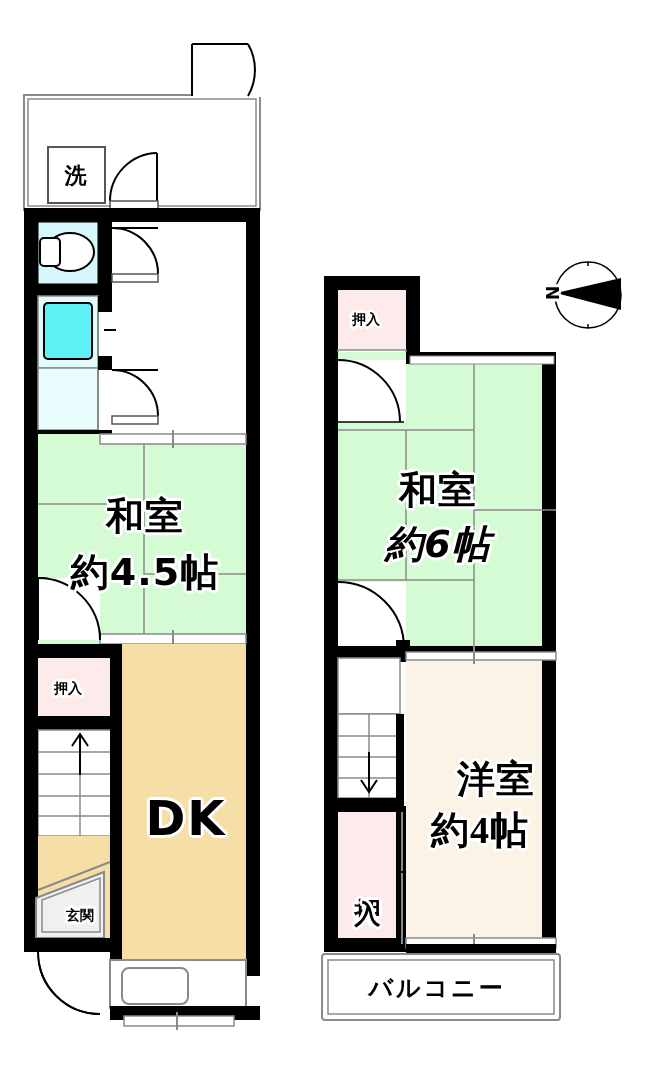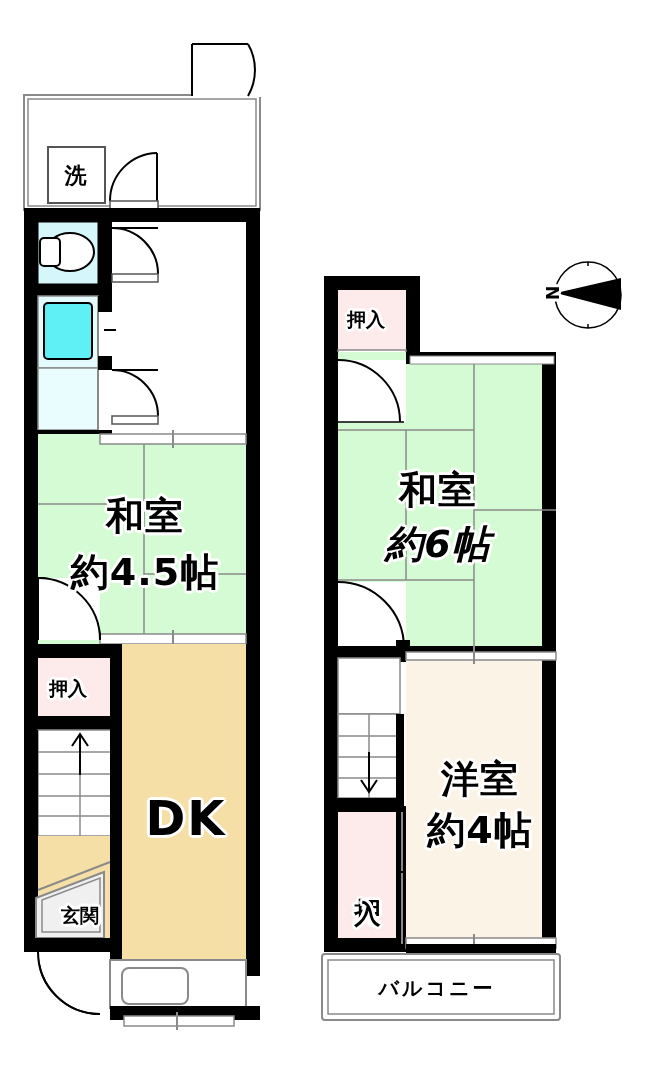--- a/index.html
+++ b/index.html
@@ -40,7 +40,7 @@
   .lbl-room   { font-size: 38px; letter-spacing: 1px; }
   .lbl-dk     { font-size: 48px; letter-spacing: 2px; text-align: center; }
   .lbl-small  { font-size: 22px; letter-spacing: 1px; }
-  .lbl-tiny   { font-size: 19px; letter-spacing: 0px; }
+  .lbl-tiny   { font-size: 14px; letter-spacing: 0px; }
   .lbl-bal    { font-size: 20px; letter-spacing: 3px; }
   .lbl-oshi-v { font-size: 26px; letter-spacing: 1px; writing-mode: vertical-rl; text-orientation: upright; }
   .lbl-n      { font-size: 17px; font-weight: 700; }

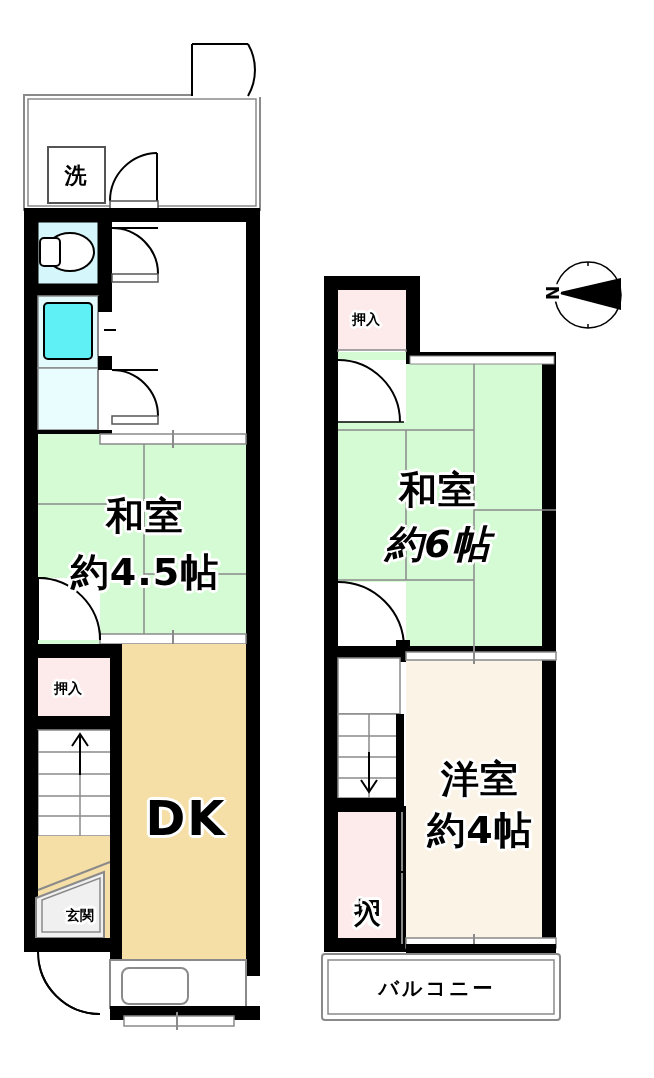--- a/index.html
+++ b/index.html
@@ -284,7 +284,7 @@
   <div class="label lbl-room ctr" style="left:438px; top:490px;">和室</div>
   <div class="label lbl-room ctr" style="left:438px; top:544px;font-style:italic;">約6帖</div>
 
-  <div class="label lbl-room ctr" style="left:480px; top:779px;">洋室</div>
+  <div class="label lbl-room ctr" style="left:496px; top:779px;">洋室</div>
   <div class="label lbl-room ctr" style="left:480px; top:830px;">約4帖</div>
 
   <div class="label lbl-oshi-v ctr" style="left:368px; top:878px;">

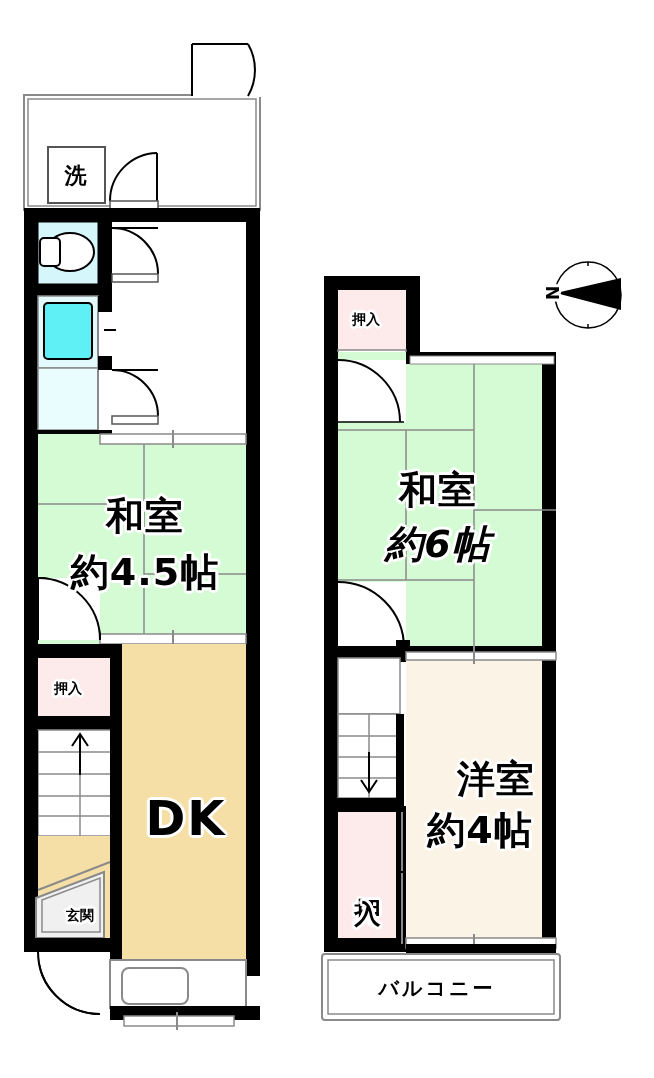--- a/index.html
+++ b/index.html
@@ -285,7 +285,7 @@
   <div class="label lbl-room ctr" style="left:438px; top:544px;font-style:italic;">約6帖</div>
 
   <div class="label lbl-room ctr" style="left:496px; top:779px;">洋室</div>
-  <div class="label lbl-room ctr" style="left:480px; top:830px;">約4帖</div>
+  <div class="label lbl-room ctr" style="left:480px; top:830px;font-family:Liberation Serif, serif;">約4帖</div>
 
   <div class="label lbl-oshi-v ctr" style="left:368px; top:878px;">
     <span>押</span><span>入</span>

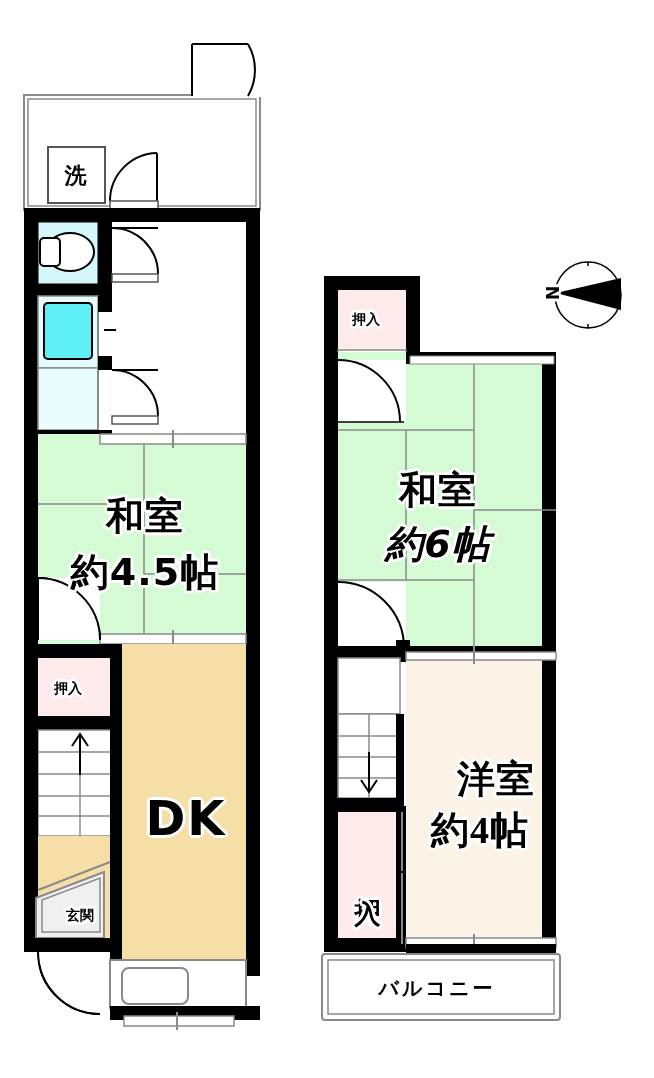--- a/index.html
+++ b/index.html
@@ -41,7 +41,7 @@
   .lbl-dk     { font-size: 48px; letter-spacing: 2px; text-align: center; }
   .lbl-small  { font-size: 22px; letter-spacing: 1px; }
   .lbl-tiny   { font-size: 14px; letter-spacing: 0px; }
-  .lbl-bal    { font-size: 20px; letter-spacing: 3px; }
+  .lbl-bal    { font-size: 24px; letter-spacing: 3px; }
   .lbl-oshi-v { font-size: 26px; letter-spacing: 1px; writing-mode: vertical-rl; text-orientation: upright; }
   .lbl-n      { font-size: 17px; font-weight: 700; }
   .ctr { transform: translate(-50%, -50%); }

